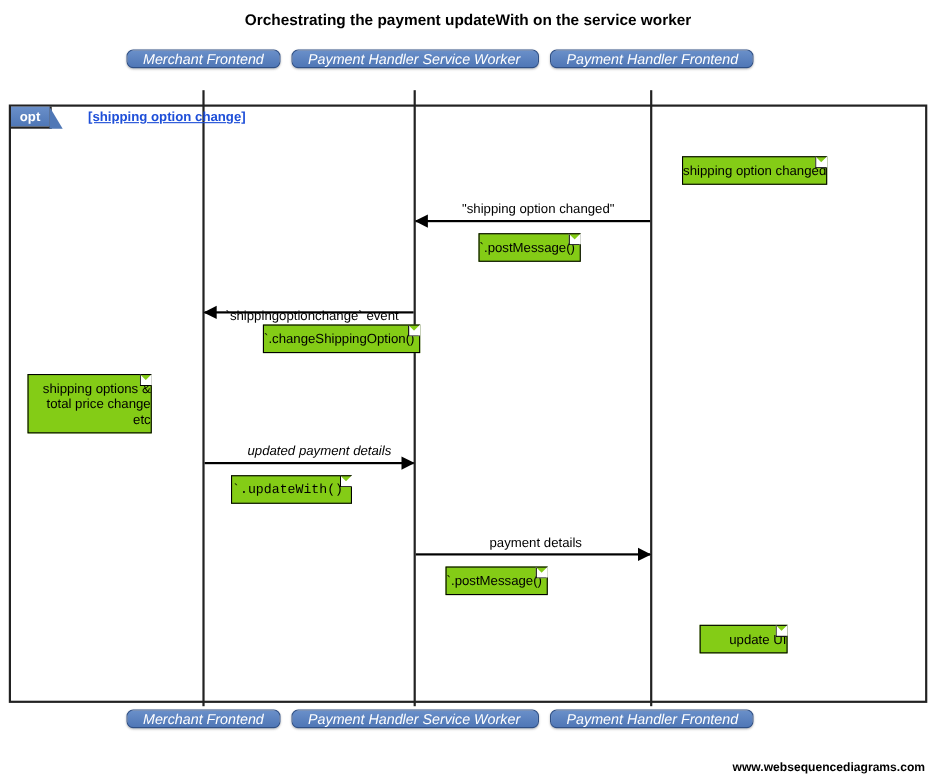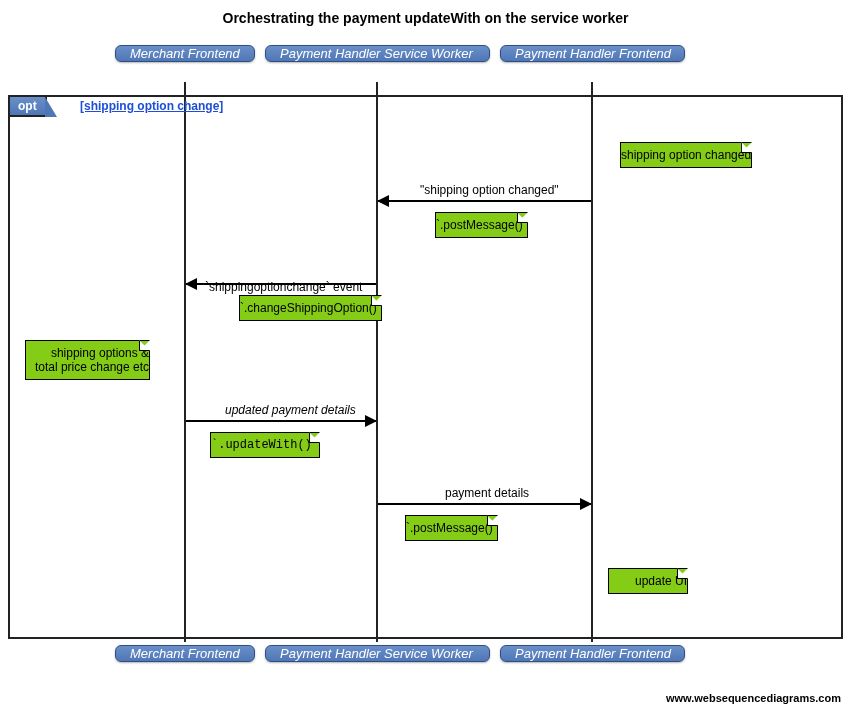--- a/index.html
+++ b/index.html
@@ -174,7 +174,7 @@
 <div class="msg-label" style="left:205px; top:280px;">`shippingoptionchange` event</div>
 <div class="note" style="left:215px; top:295px;margin-left:24px;">`.changeShippingOption()`</div>
 
-<div class="note" style="left:25px; top:340px; width:125px;">shipping options &amp; total price change etc</div>
+<div class="note" style="left:25px; top:340px; width:113px;">shipping options &amp; total price change etc</div>
 
 <div class="arrow right" style="left:186px; top:420px; width:190px;"></div>
 <div class="msg-label" style="left:225px; top:403px;font-style:italic;">updated payment details</div>

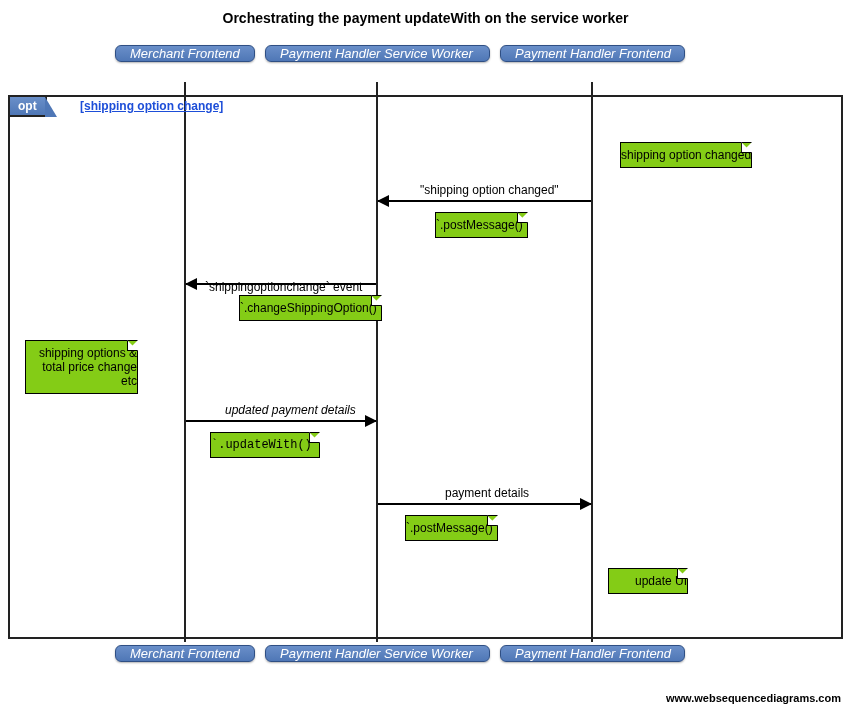--- a/index.html
+++ b/index.html
@@ -184,7 +184,7 @@
 <div class="msg-label" style="left:445px; top:486px;">payment details</div>
 <div class="note" style="left:405px; top:515px;">`.postMessage()`</div>
 
-<div class="note" style="left:608px; top:568px;">update UI</div>
+<div class="note" style="left:636px; top:568px;">update UI</div>
 
 <div class="participant" style="left:115px; top:645px; width:140px;">Merchant Frontend</div>
 <div class="participant" style="left:265px; top:645px; width:225px;">Payment Handler Service Worker</div>

